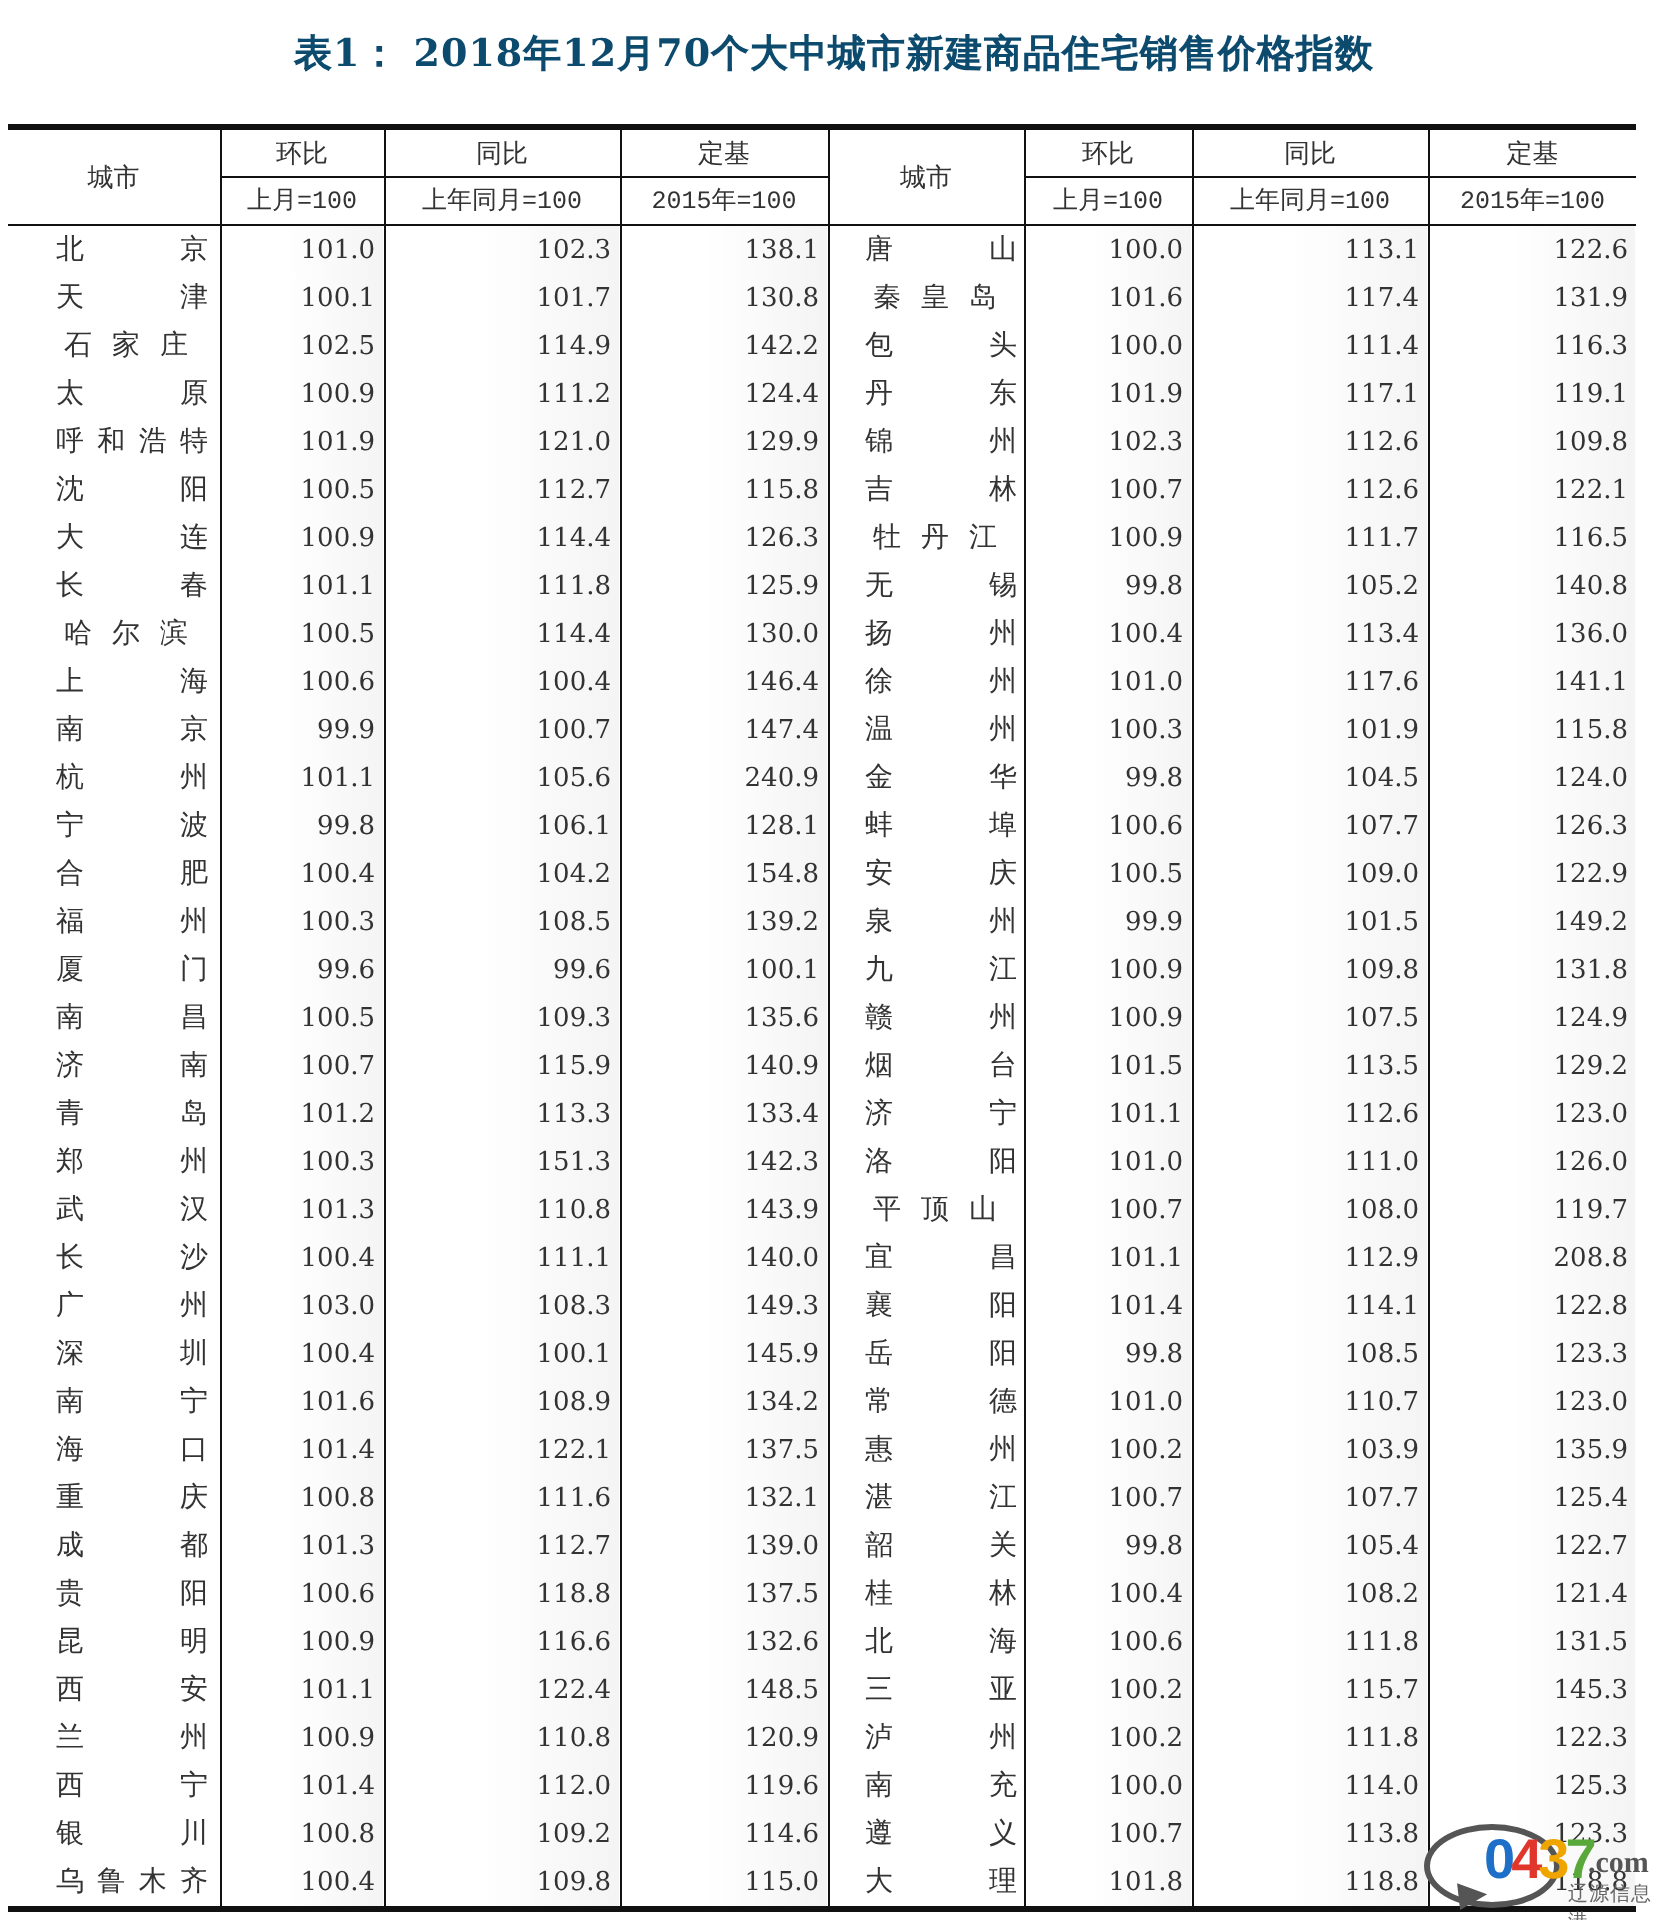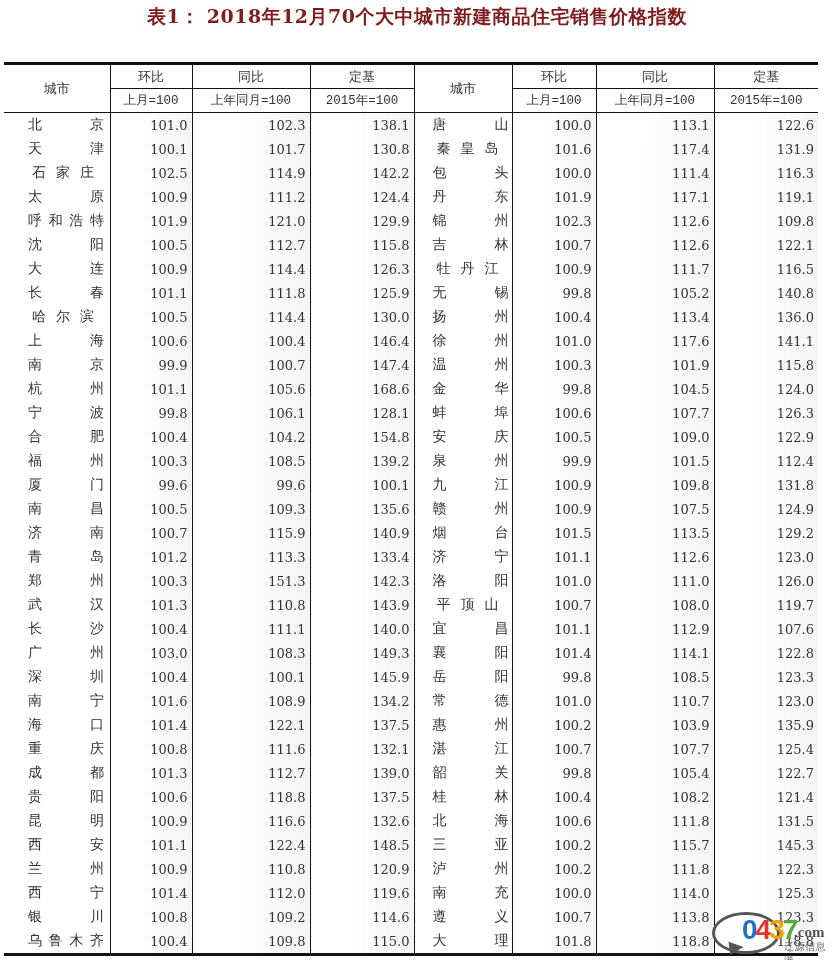--- a/index.html
+++ b/index.html
@@ -4,7 +4,7 @@
   <style>
     html, body { margin:0; padding:0; background:#ffffff; }
     body { width:834px; height:960px; position:relative; overflow:hidden; font-family:"DejaVu Serif", serif; color:#222; }
-    .title { position:absolute; top:4px; left:0; width:834px; text-align:center; font-family:"DejaVu Serif", serif; font-weight:bold; font-size:19px; letter-spacing:0.5px; color:#7f1d1d; }
+    .title { position:absolute; top:14px; left:0; width:834px; text-align:center; font-family:"DejaVu Serif", serif; font-weight:bold; font-size:19px; letter-spacing:0.5px; color:#0c4a6e; }
     table.grid { position:absolute; left:4px; top:62px; width:814px; border-collapse:collapse; table-layout:fixed; font-size:13px; }
     table.grid col.city { width:106px; }
     table.grid col.mom { width:82px; }

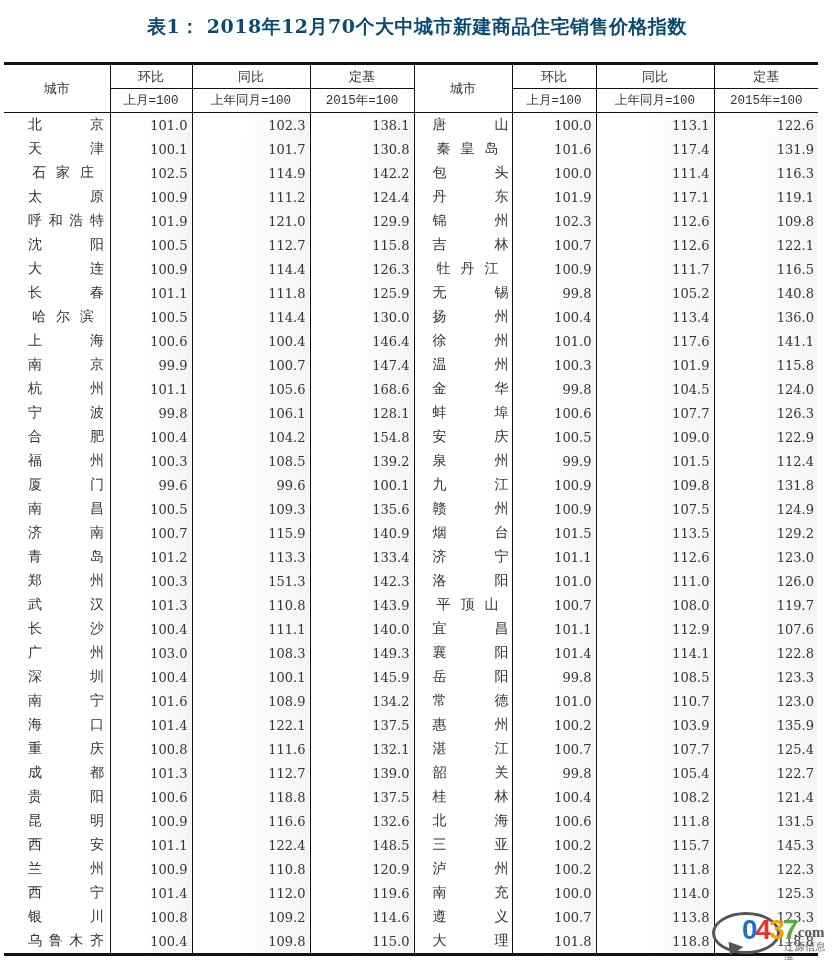--- a/index.html
+++ b/index.html
@@ -308,7 +308,7 @@
         </td>
         <td class="num vl">101.1</td>
         <td class="num vl">105.6</td>
-        <td class="num vl">168.6</td>
+        <td class="num vl">240.9</td>
         <td class="cityname cityname2 vl">
           <span class="nm">
             <span>金</span>

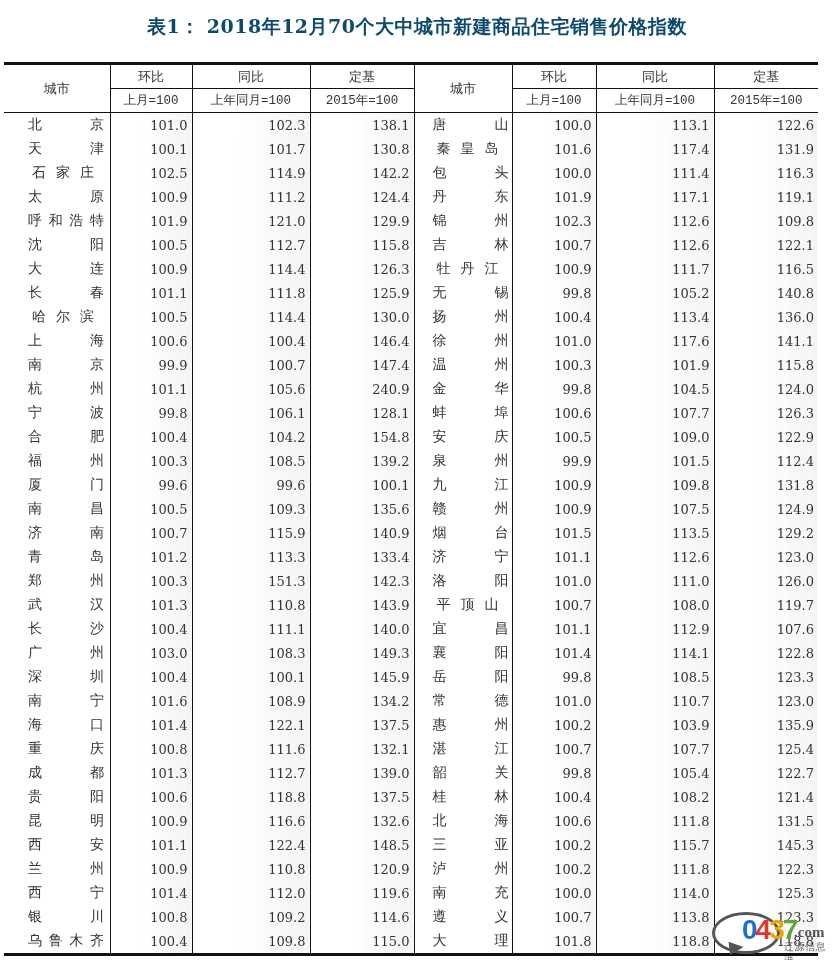--- a/index.html
+++ b/index.html
@@ -377,7 +377,7 @@
         </td>
         <td class="num vl">99.9</td>
         <td class="num vl">101.5</td>
-        <td class="num vl">112.4</td>
+        <td class="num vl">149.2</td>
       </tr>
       <tr>
         <td class="cityname">

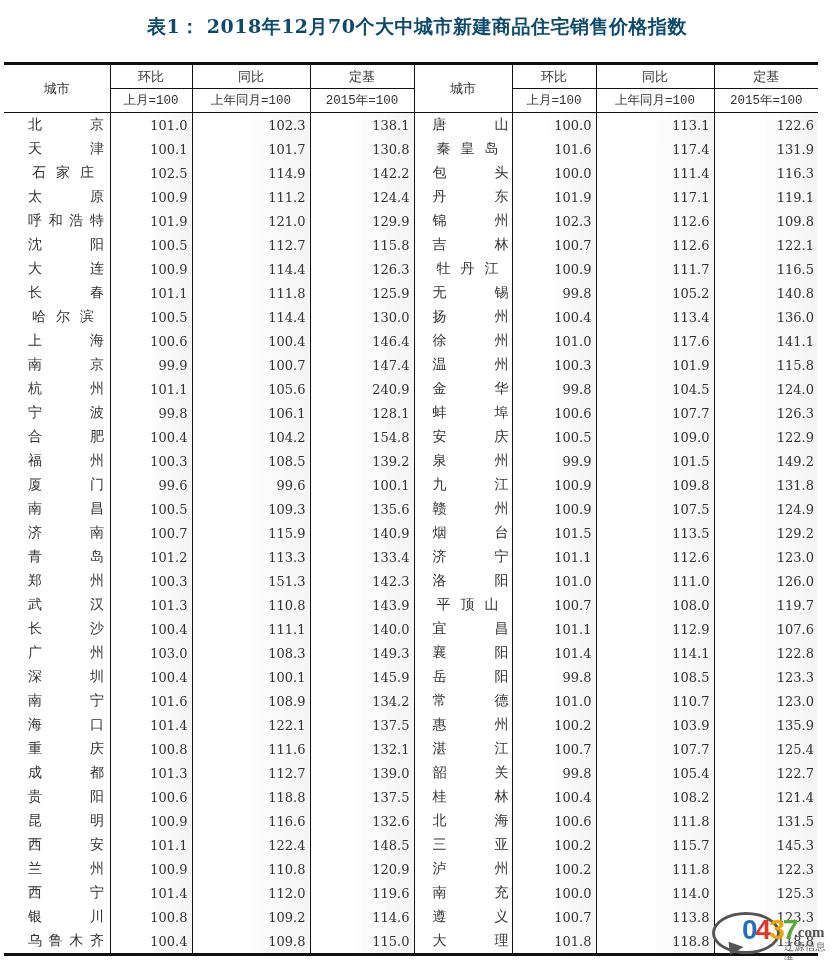--- a/index.html
+++ b/index.html
@@ -518,7 +518,7 @@
         </td>
         <td class="num vl">101.1</td>
         <td class="num vl">112.9</td>
-        <td class="num vl">107.6</td>
+        <td class="num vl">208.8</td>
       </tr>
       <tr>
         <td class="cityname">

